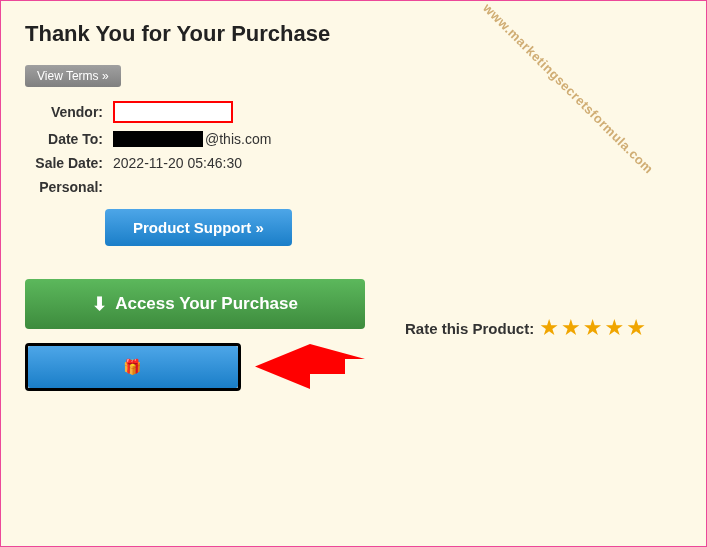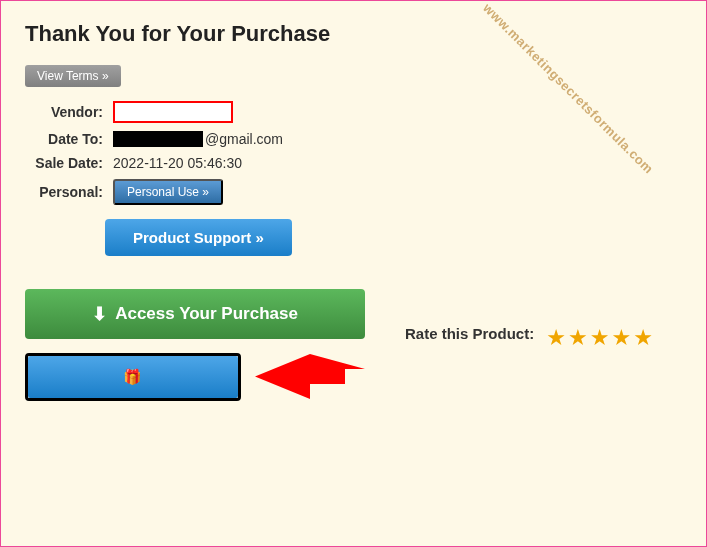--- a/index.html
+++ b/index.html
@@ -194,7 +194,7 @@
       <span class="info-label">Date To:</span>
       <span class="email-container">
         <span class="email-black-box"></span>
-        <span class="info-value">@gmail.com</span>
+        <span class="info-value">@this.com</span>
       </span>
     </div>
 

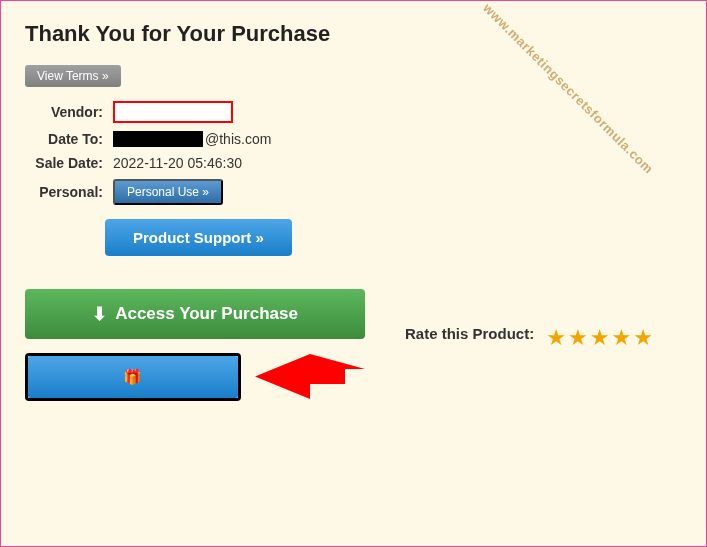--- a/index.html
+++ b/index.html
@@ -206,7 +206,6 @@
 
     <div class="info-row">
       <span class="info-label">Personal:</span>
-      <button class="license-badge">Personal Use »</button>
     </div>
 
   </div>

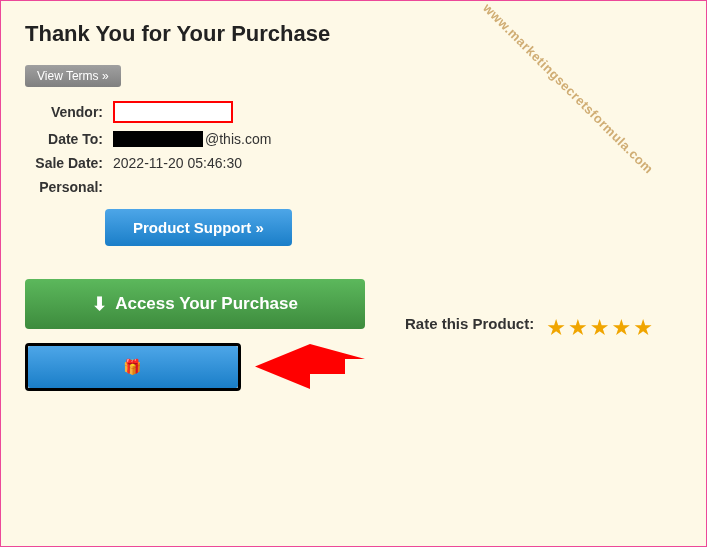--- a/index.html
+++ b/index.html
@@ -142,8 +142,8 @@
     }
     .rate-section {
       display: flex;
-      align-items: flex-start;
-      gap: 12px;
+      align-items: center;
+      gap: 5px;
       margin-top: 28px;
     }
     .rate-label {

